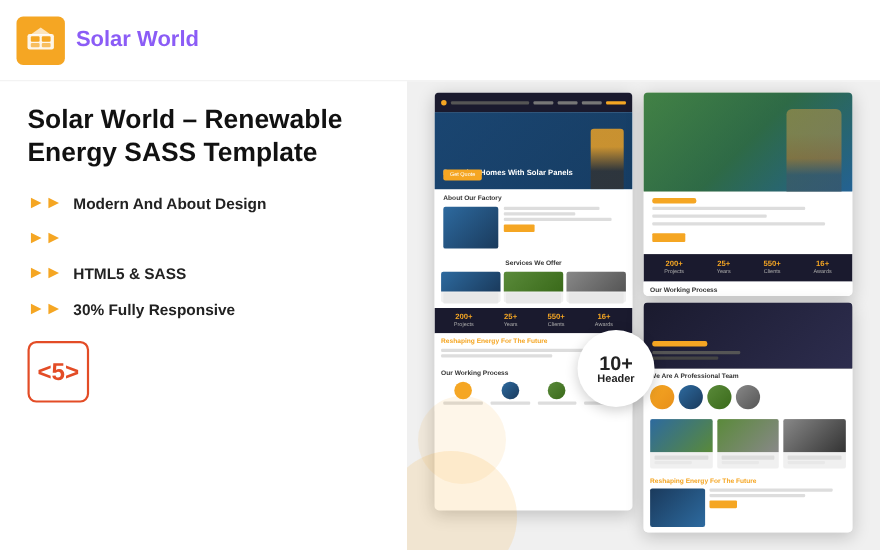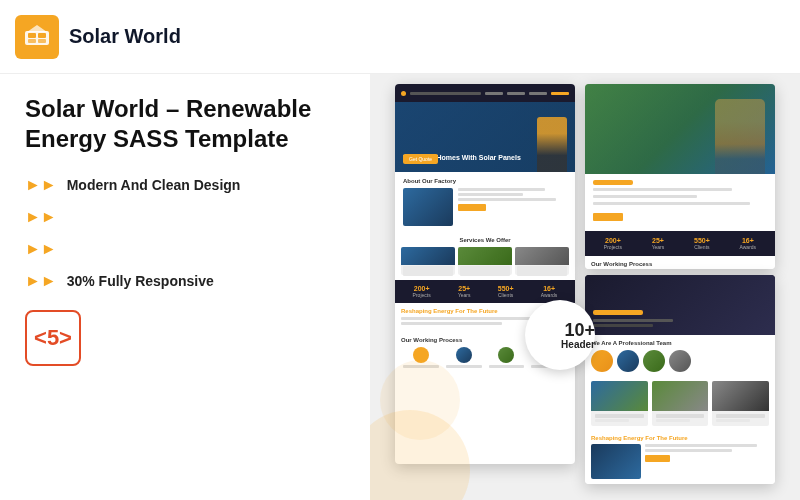--- a/index.html
+++ b/index.html
@@ -41,7 +41,7 @@
     .logo-text {
       font-size: 20px;
       font-weight: 700;
-      color: #0f172a;
+      color: #8b5cf6;
     }
 
     

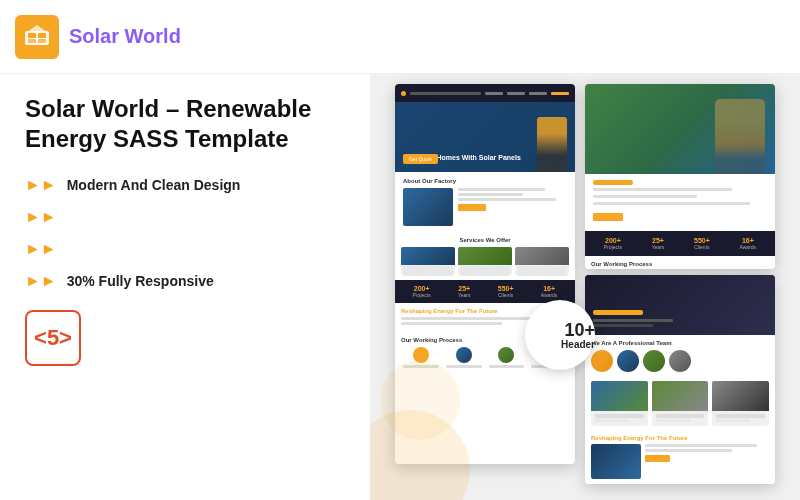--- a/index.html
+++ b/index.html
@@ -506,7 +506,7 @@
     <ul class="features">
       <li>
         <span class="arrow-icon">►►</span>
-        <span>Modern And Clean Design</span>
+        <span>Modern And About Design</span>
       </li>
       <li>
         <span class="arrow-icon">►►</span>

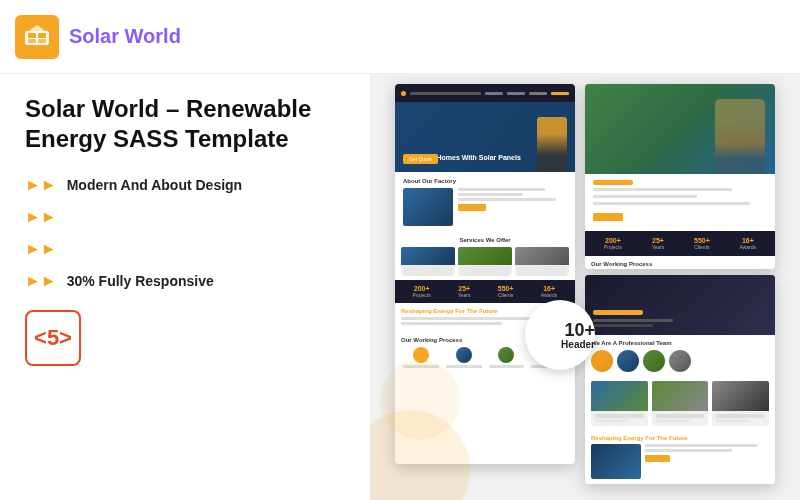--- a/index.html
+++ b/index.html
@@ -513,6 +513,7 @@
       </li>
       <li>
         <span class="arrow-icon">►►</span>
+        <span>HTML5 &amp; SASS</span>
       </li>
       <li>
         <span class="arrow-icon">►►</span>

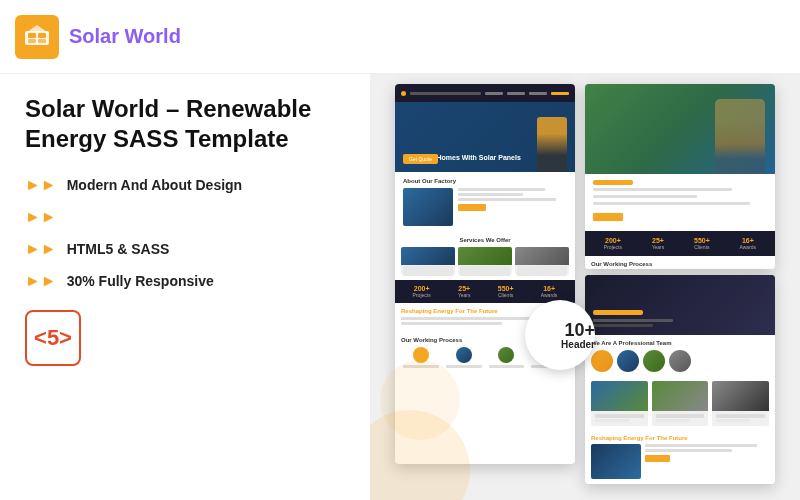--- a/index.html
+++ b/index.html
@@ -169,7 +169,7 @@
       border-radius: 50%;
       display: flex;
       flex-direction: column;
-      align-items: flex-end;
+      align-items: center;
       justify-content: center;
       box-shadow: 0 3px 12px rgba(0,0,0,0.2);
       z-index: 10;

